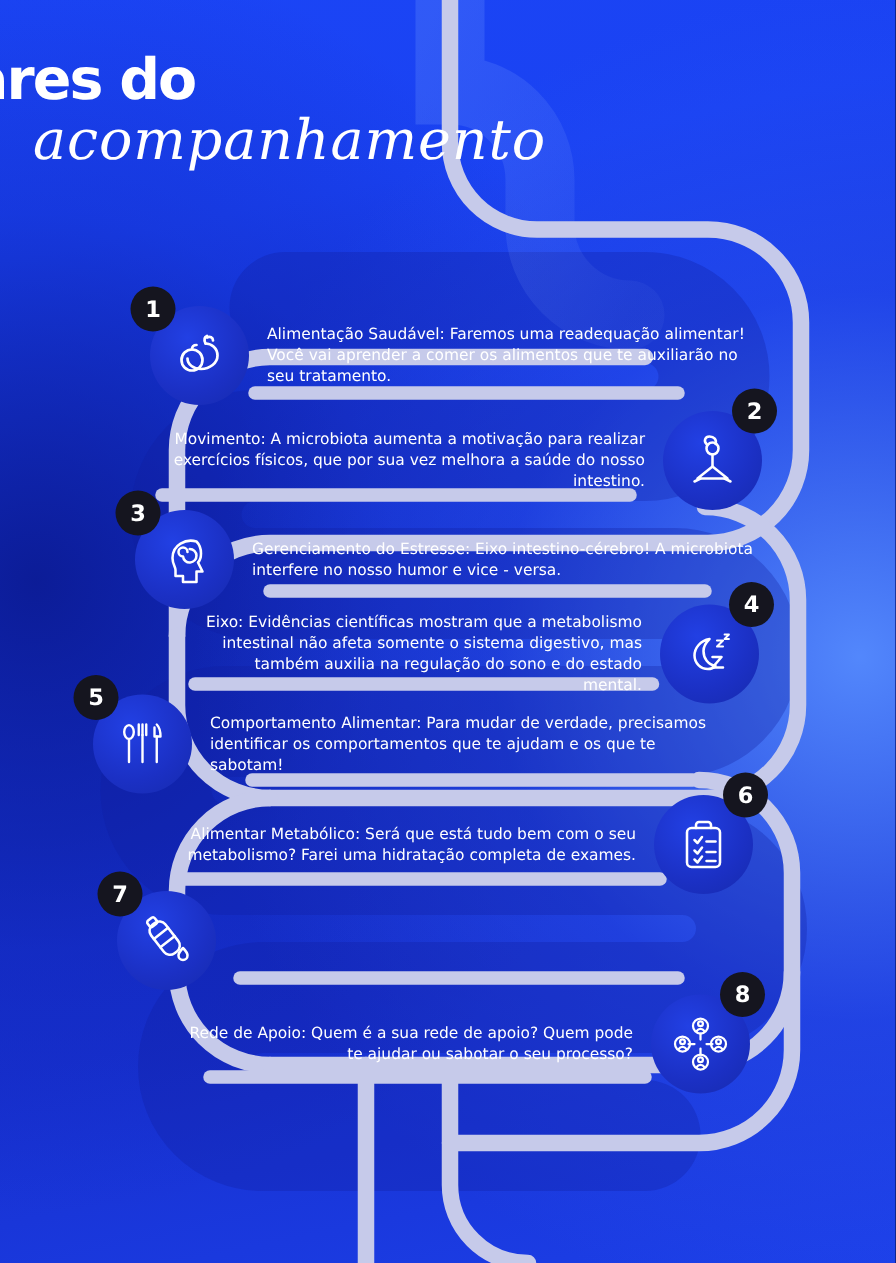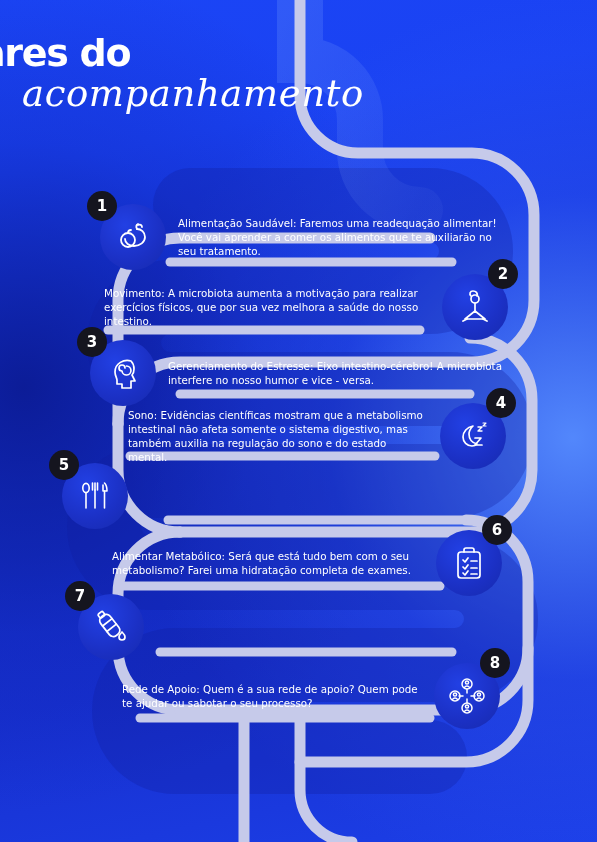--- a/index.html
+++ b/index.html
@@ -121,7 +121,7 @@
   }
   .txt b { font-weight: normal; }
   .txt.left { text-align: left; padding-left: 12px; }
-  .txt.right { text-align: left; padding-right: 12px; }
+  .txt.right { text-align: right; padding-right: 12px; }
 
   
   #row-1 { left: 100px; top: 204px; width: 400px; }

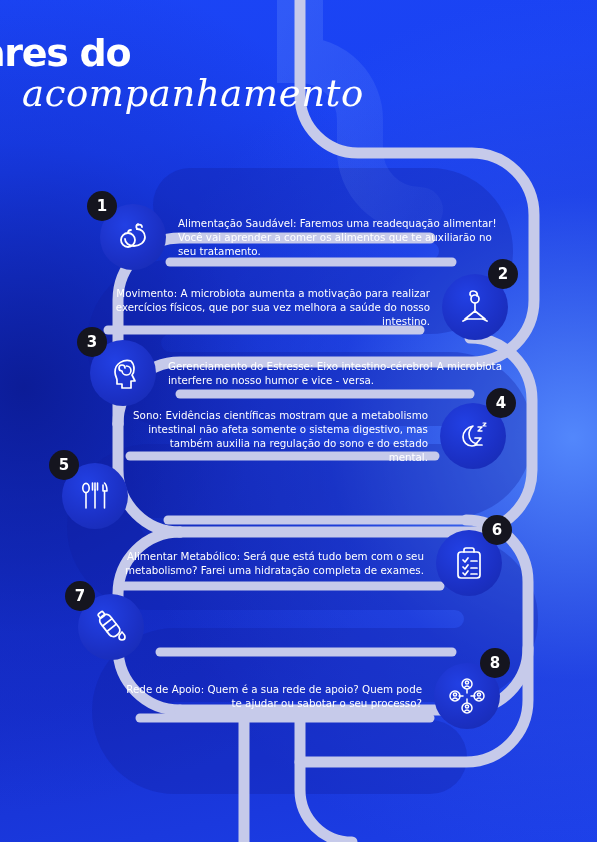--- a/index.html
+++ b/index.html
@@ -293,7 +293,7 @@
       </div>
     </div>
     <div class="txt right">
-      <b>Sono:</b><span> Evidências científicas mostram que a metabolismo intestinal não afeta somente o sistema digestivo, mas também auxilia na regulação do sono e do estado mental.</span>
+      <b>Eixo:</b><span> Evidências científicas mostram que a metabolismo intestinal não afeta somente o sistema digestivo, mas também auxilia na regulação do sono e do estado mental.</span>
     </div>
   </div>
 

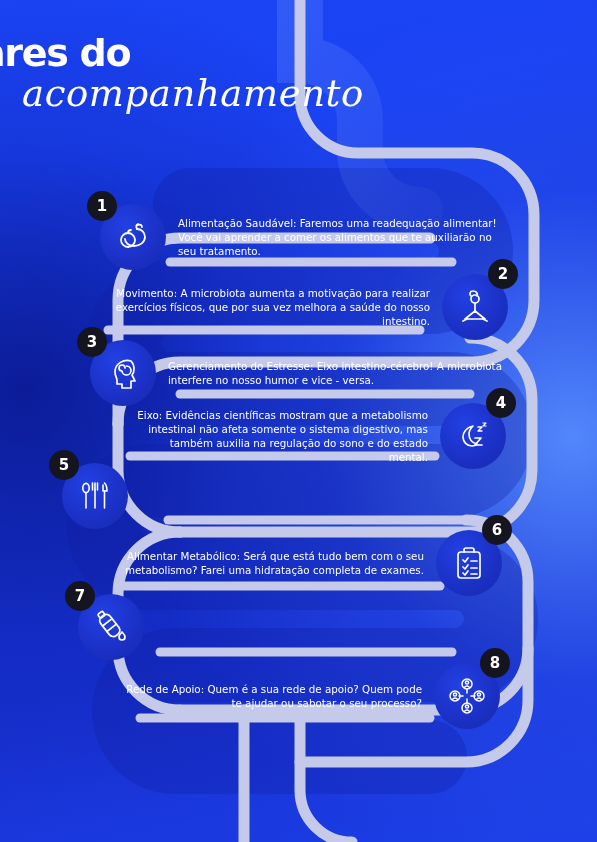--- a/index.html
+++ b/index.html
@@ -311,6 +311,9 @@
         </svg>
       </div>
     </div>
+    <div class="txt left">
+      <b>Comportamento Alimentar:</b><span> Para mudar de verdade, precisamos identificar os comportamentos que te ajudam e os que te sabotam!</span>
+    </div>
   </div>
 
   <div class="row right-icon" id="row-6">

